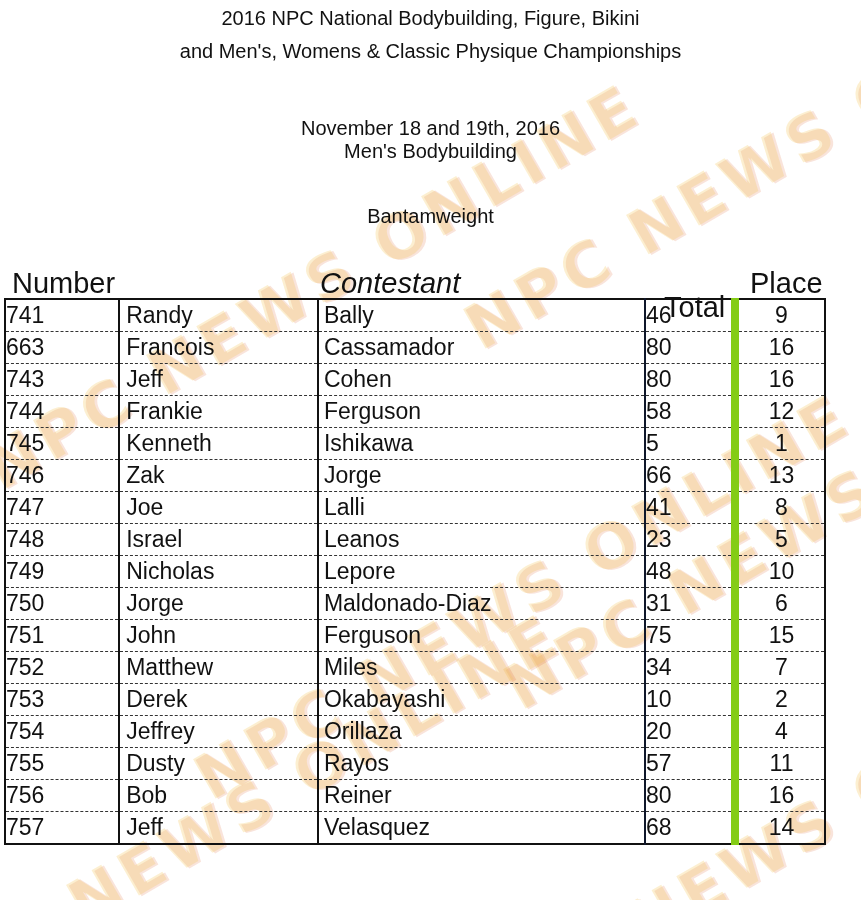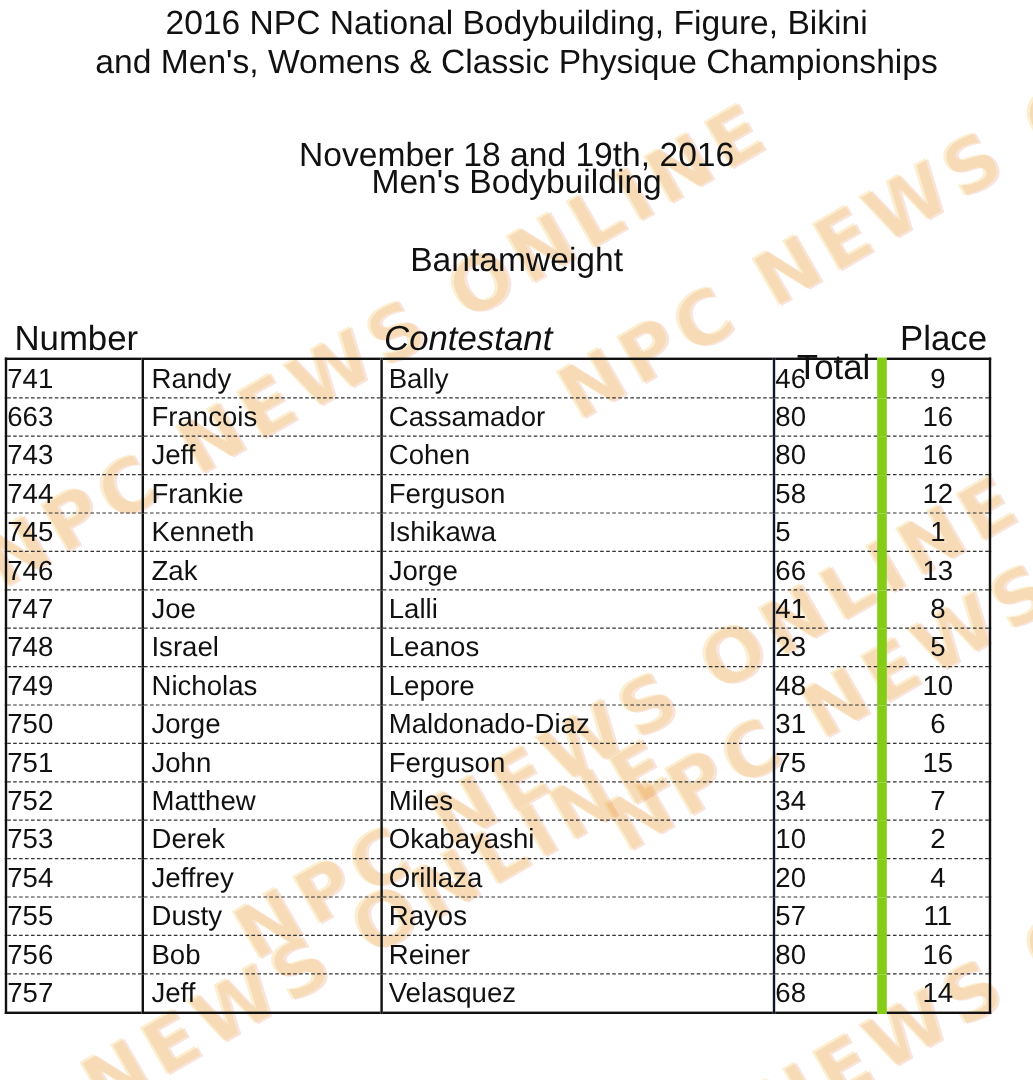--- a/index.html
+++ b/index.html
@@ -18,7 +18,7 @@
     white-space: nowrap; z-index: 0;
   }
   .title-block { position: absolute; left: 0; width: 861px; text-align: center; z-index: 2; }
-  .title-line { font-size: 28px; line-height: 33px; }
+  .title-line { font-size: 20px; line-height: 33px; }
   #t1 { top: 2px; }
   #t2 { top: 35px; }
   #t3 { top: 68px; margin-top: 44px; }

